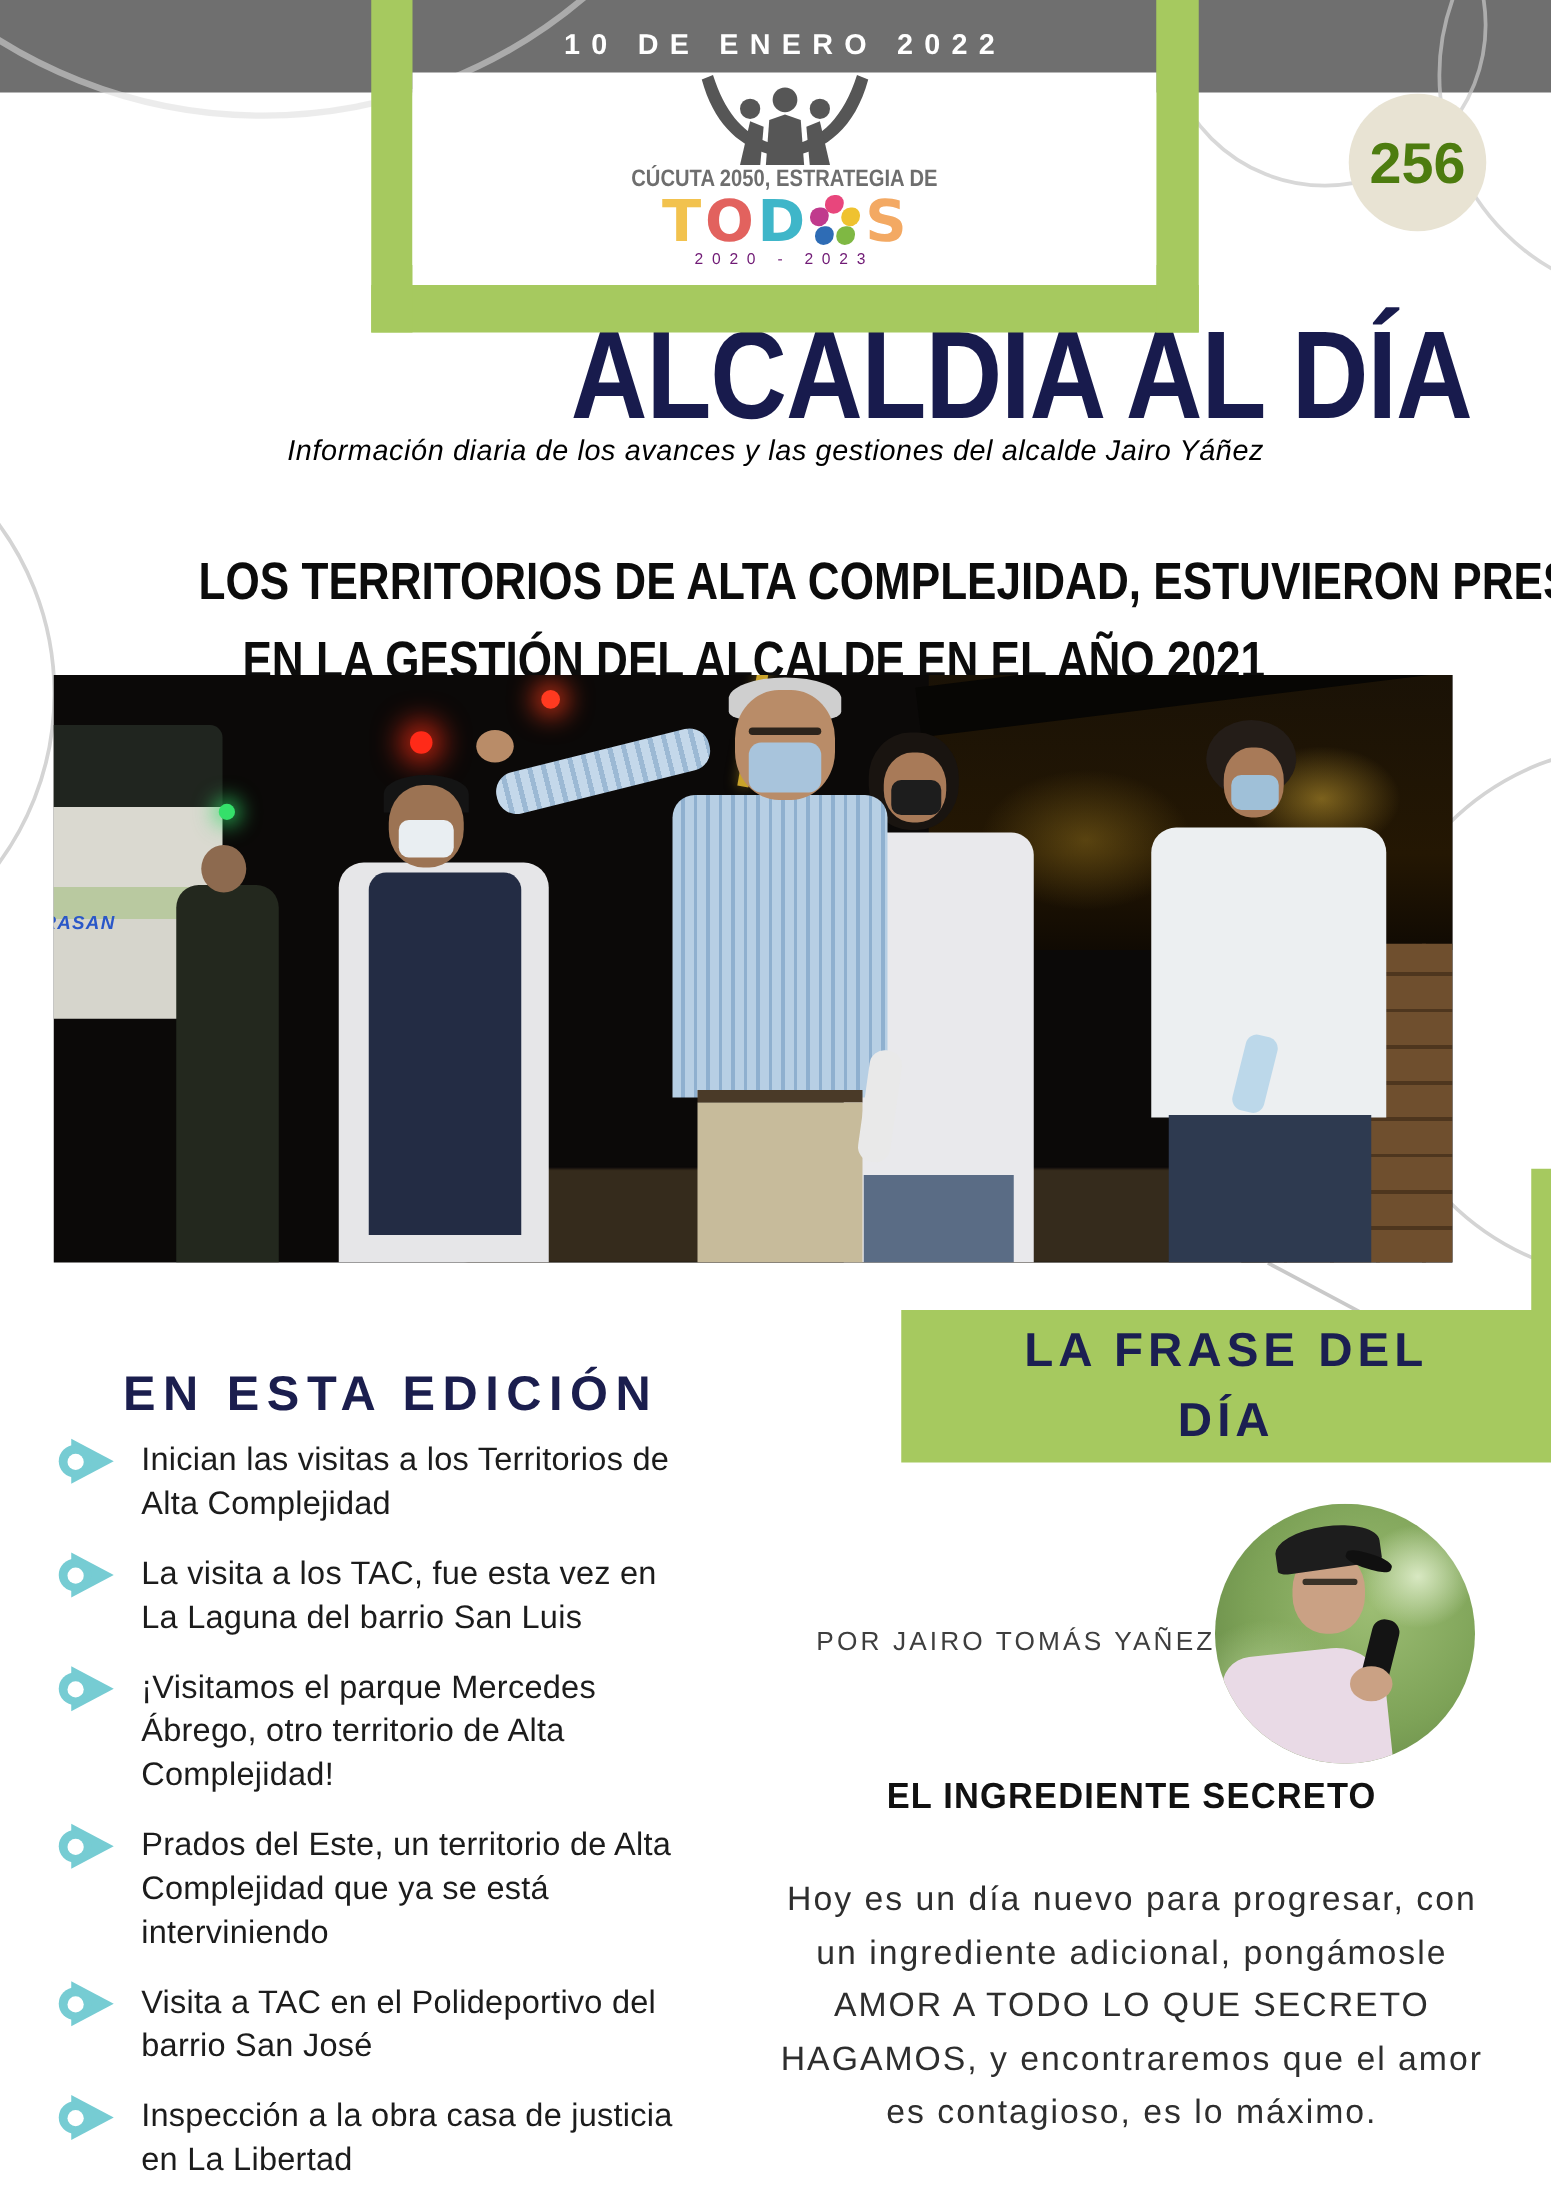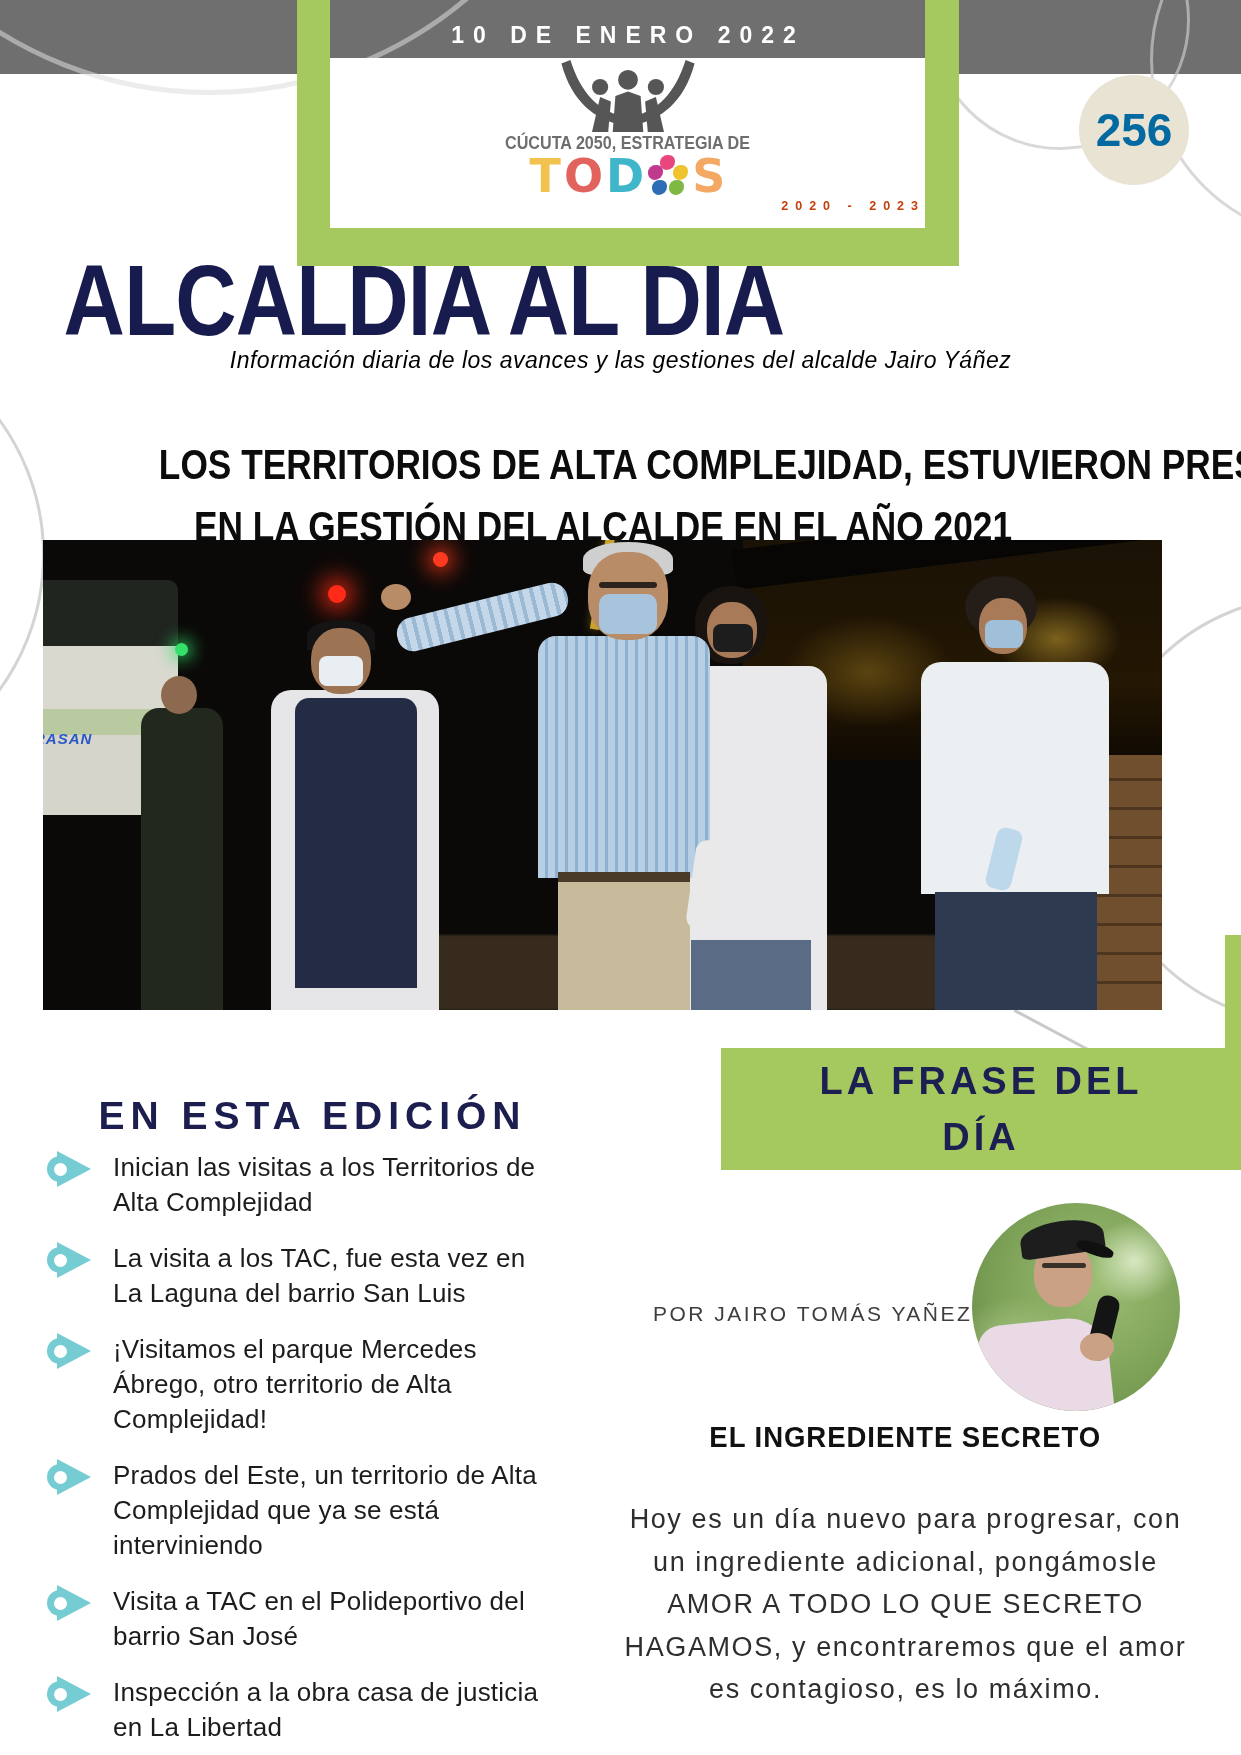--- a/index.html
+++ b/index.html
@@ -21,7 +21,7 @@
   .date { position:absolute; left:297px; top:22px; width:662px; text-align:center; color:#ffffff; font-size:23px; font-weight:700; letter-spacing:9px; z-index:5; }
   .frame { position:absolute; left:297px; top:0; width:662px; height:266px; border-left:33px solid #a6c95f; border-right:34px solid #a6c95f; border-bottom:38px solid #a6c95f; z-index:4; }
   .issue-circle { position:absolute; left:1079px; top:75px; width:110px; height:110px; border-radius:50%; background:#e8e3d3; z-index:5; display:flex; align-items:center; justify-content:center; }
-  .issue-circle span { font-size:46px; font-weight:800; color:#0369a1; }
+  .issue-circle span { font-size:46px; font-weight:800; color:#4d7c0f; }
 
   
   .logo-wrap { position:absolute; left:330px; top:58px; width:595px; height:154px; background:#ffffff; z-index:4; text-align:center; }

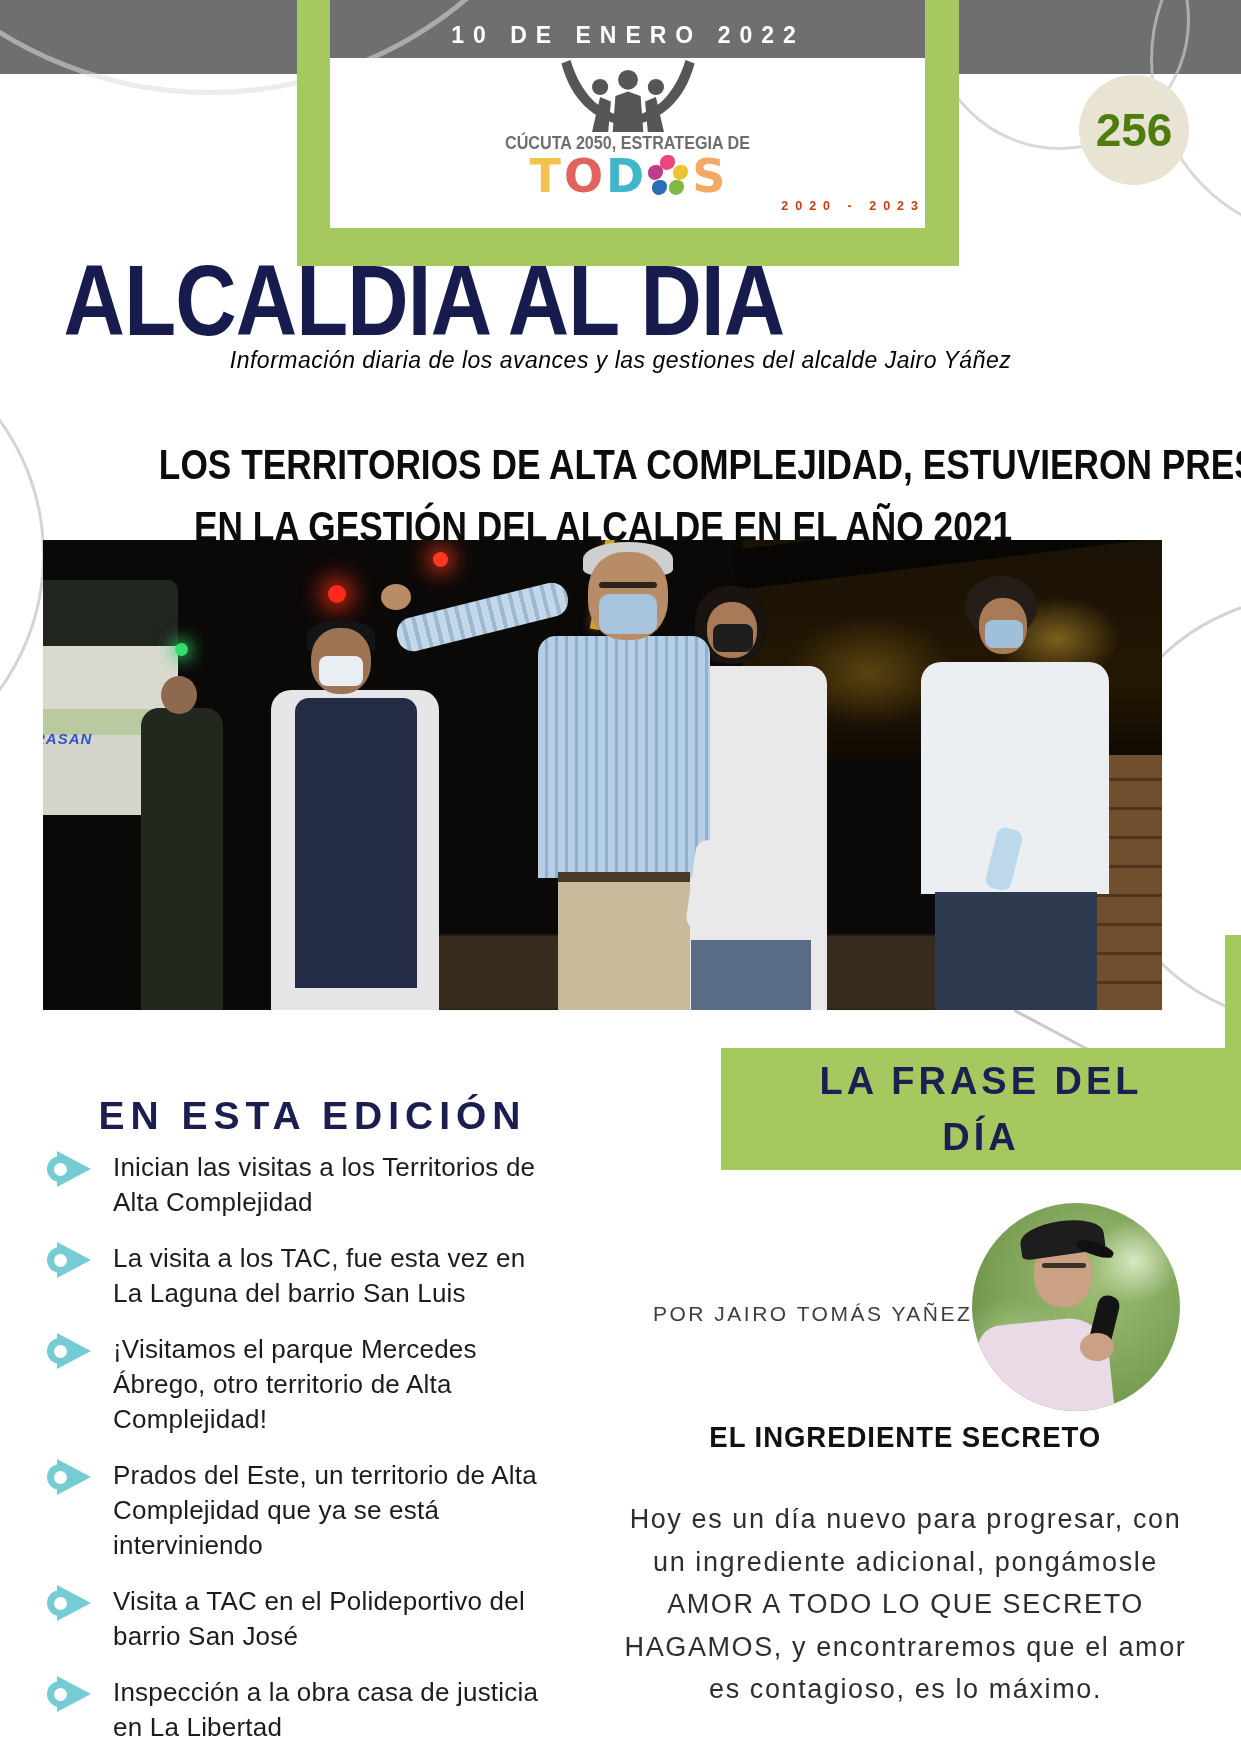--- a/index.html
+++ b/index.html
@@ -33,7 +33,7 @@
   .petal { position:absolute; width:15px; height:15px; border-radius:50% 40% 55% 45%; }
   .p0 { left:13px; top:1px; }  .p1 { left:26px; top:11px; } .p2 { left:22px; top:26px; }
   .p3 { left:5px;  top:26px; } .p4 { left:1px;  top:11px; }
-  .logo-years { font-size:12.5px; font-weight:700; color:#c2410c; letter-spacing:7px; margin-top:-1px;text-align:right; }
+  .logo-years { font-size:12.5px; font-weight:400; color:#701a75; letter-spacing:7px; margin-top:-1px; }
 
   
   .title { position:absolute; left:0; top:243px; width:1241px; text-align:left; z-index:3; }

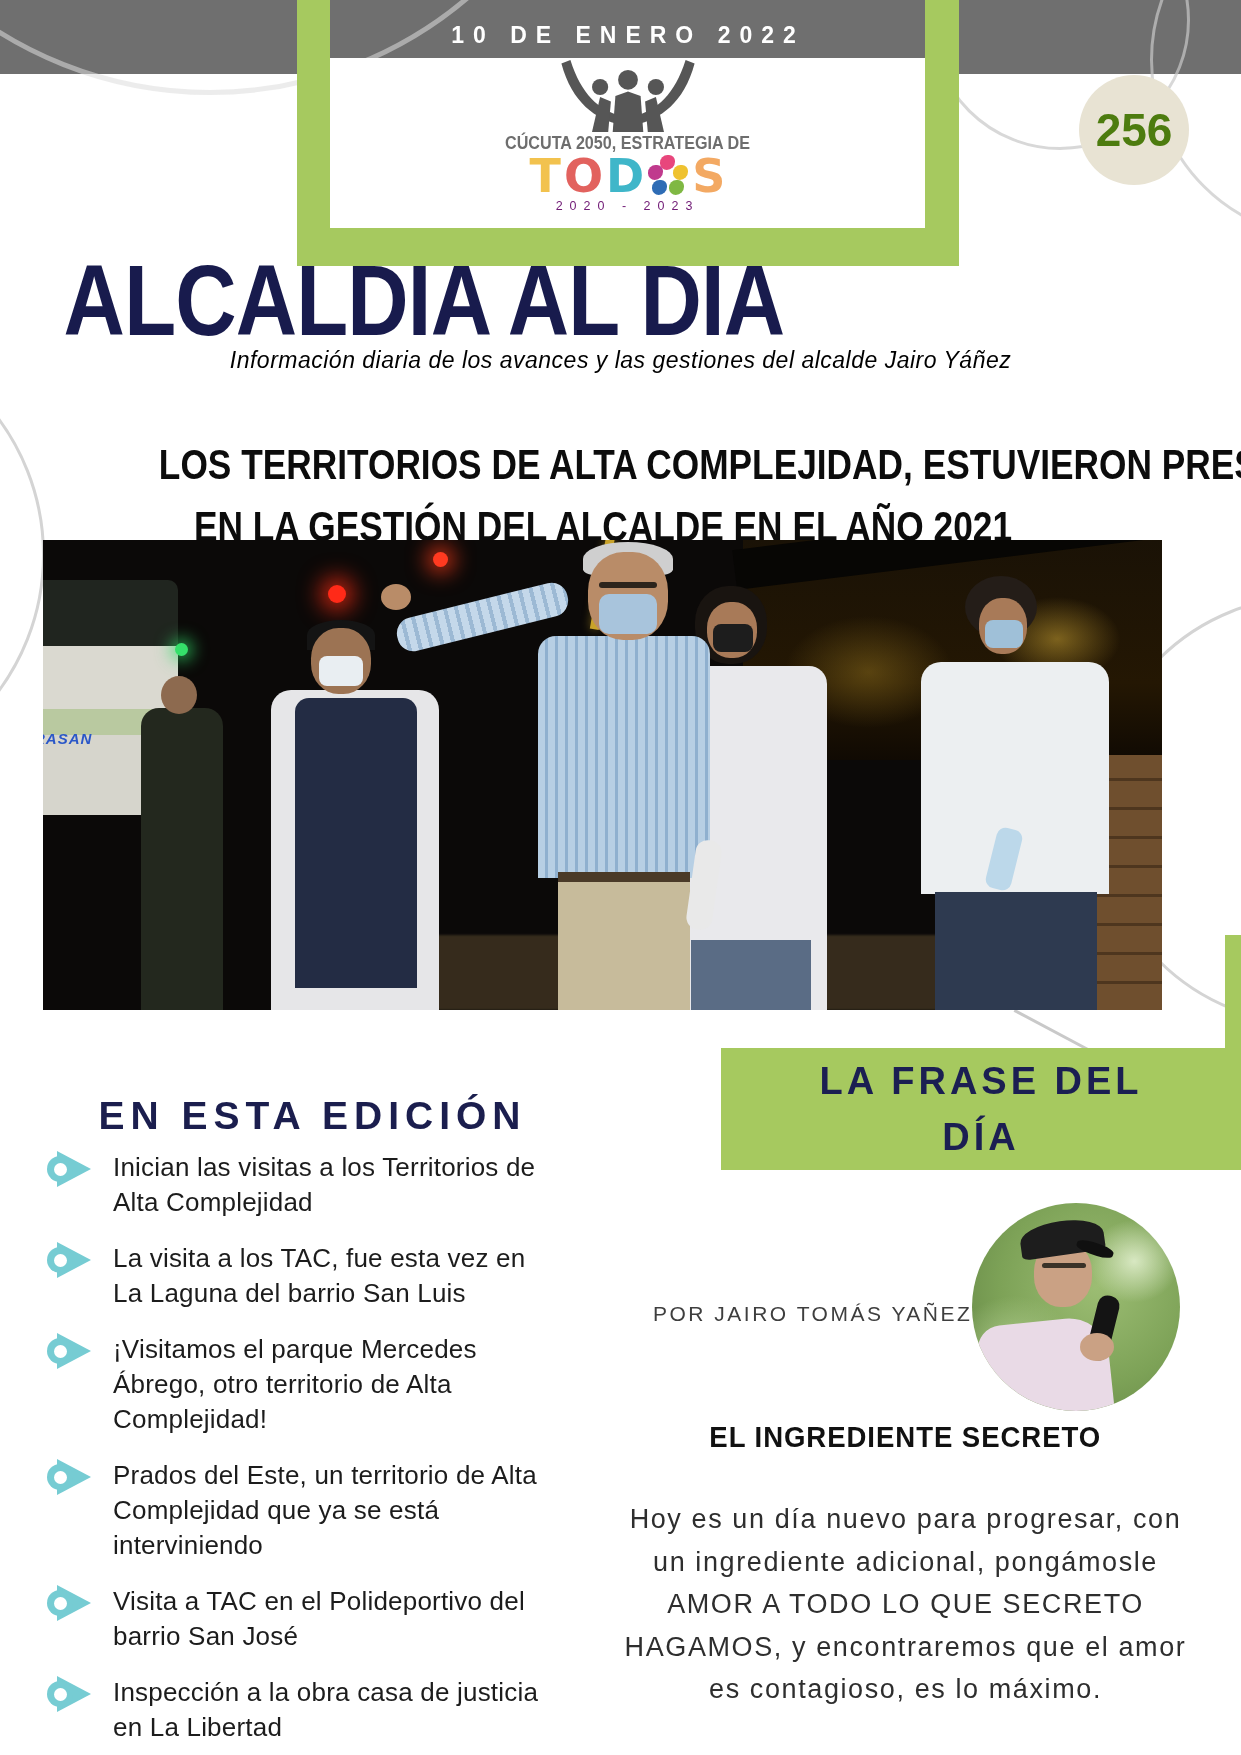--- a/index.html
+++ b/index.html
@@ -36,7 +36,7 @@
   .logo-years { font-size:12.5px; font-weight:400; color:#701a75; letter-spacing:7px; margin-top:-1px; }
 
   
-  .title { position:absolute; left:0; top:243px; width:1241px; text-align:left; z-index:3; }
+  .title { position:absolute; left:0; top:243px; width:1241px; text-align:right; z-index:3; }
   .title span { display:inline-block; font-size:100px; font-weight:800; color:#181b4d; letter-spacing:-1px; transform:scaleX(.85); white-space:nowrap; }
   .subtitle { position:absolute; left:0; top:347px; width:1241px; text-align:center; font-style:italic; font-size:23px; color:#000000; letter-spacing:.5px; z-index:3; }
 

